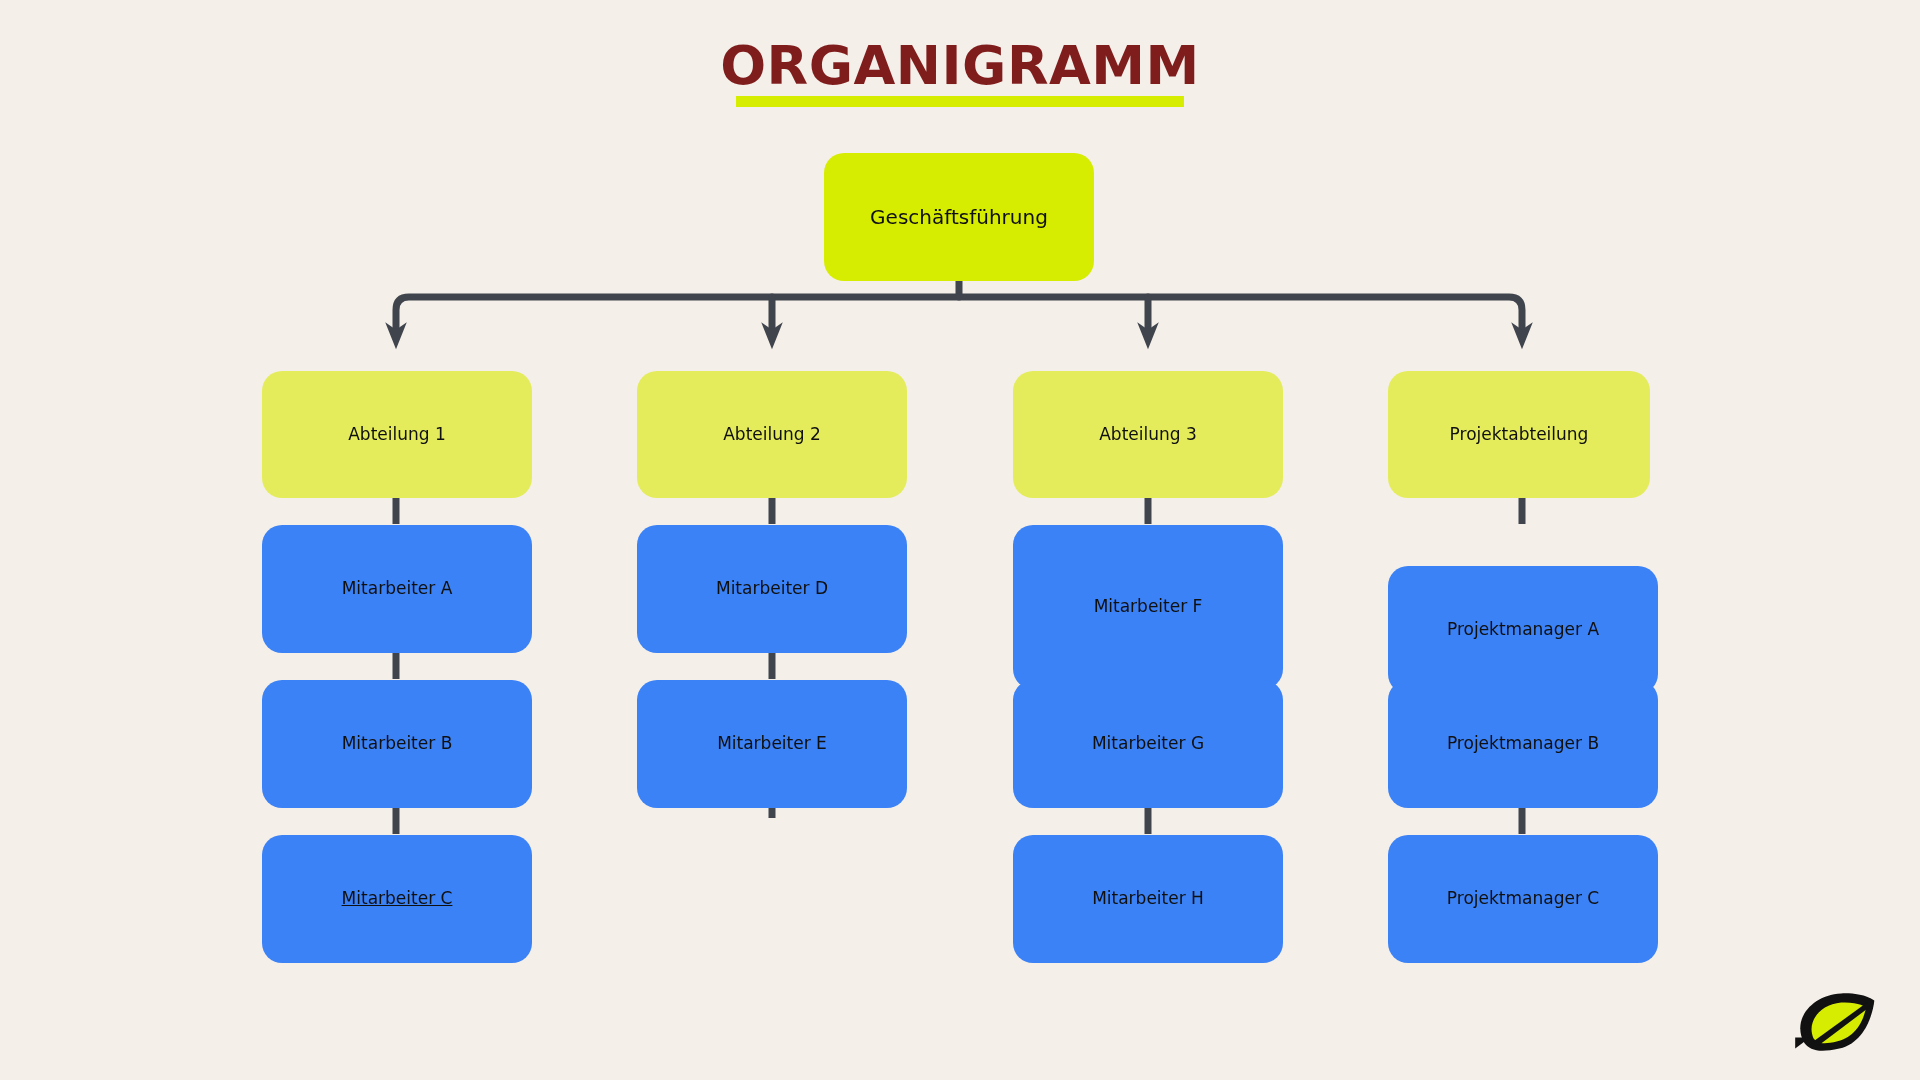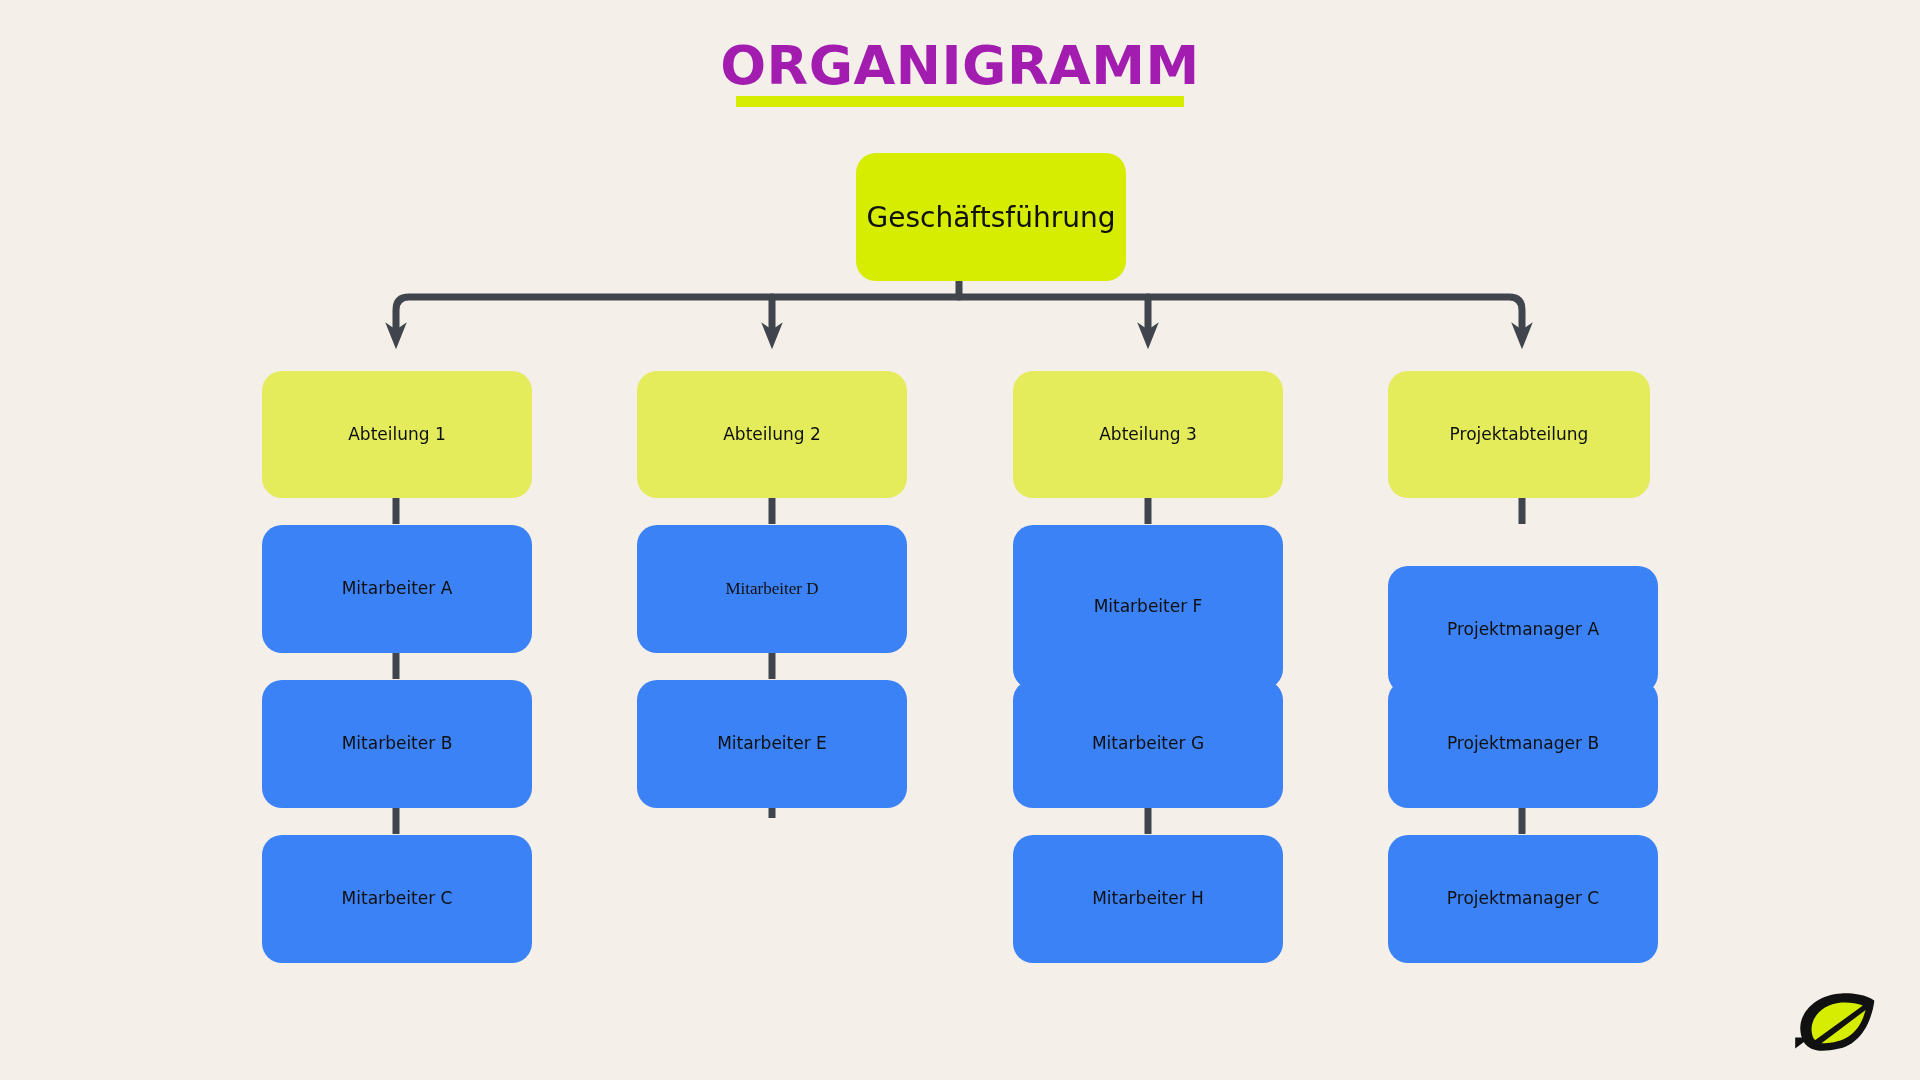--- a/index.html
+++ b/index.html
@@ -35,7 +35,7 @@
     font-size: 54px;
     font-weight: 700;
     letter-spacing: 0.5px;
-    color: #a21caf;
+    color: #7f1d1d;
     line-height: 1.05;
     font-family: "DejaVu Sans", "Liberation Sans", sans-serif;
   }

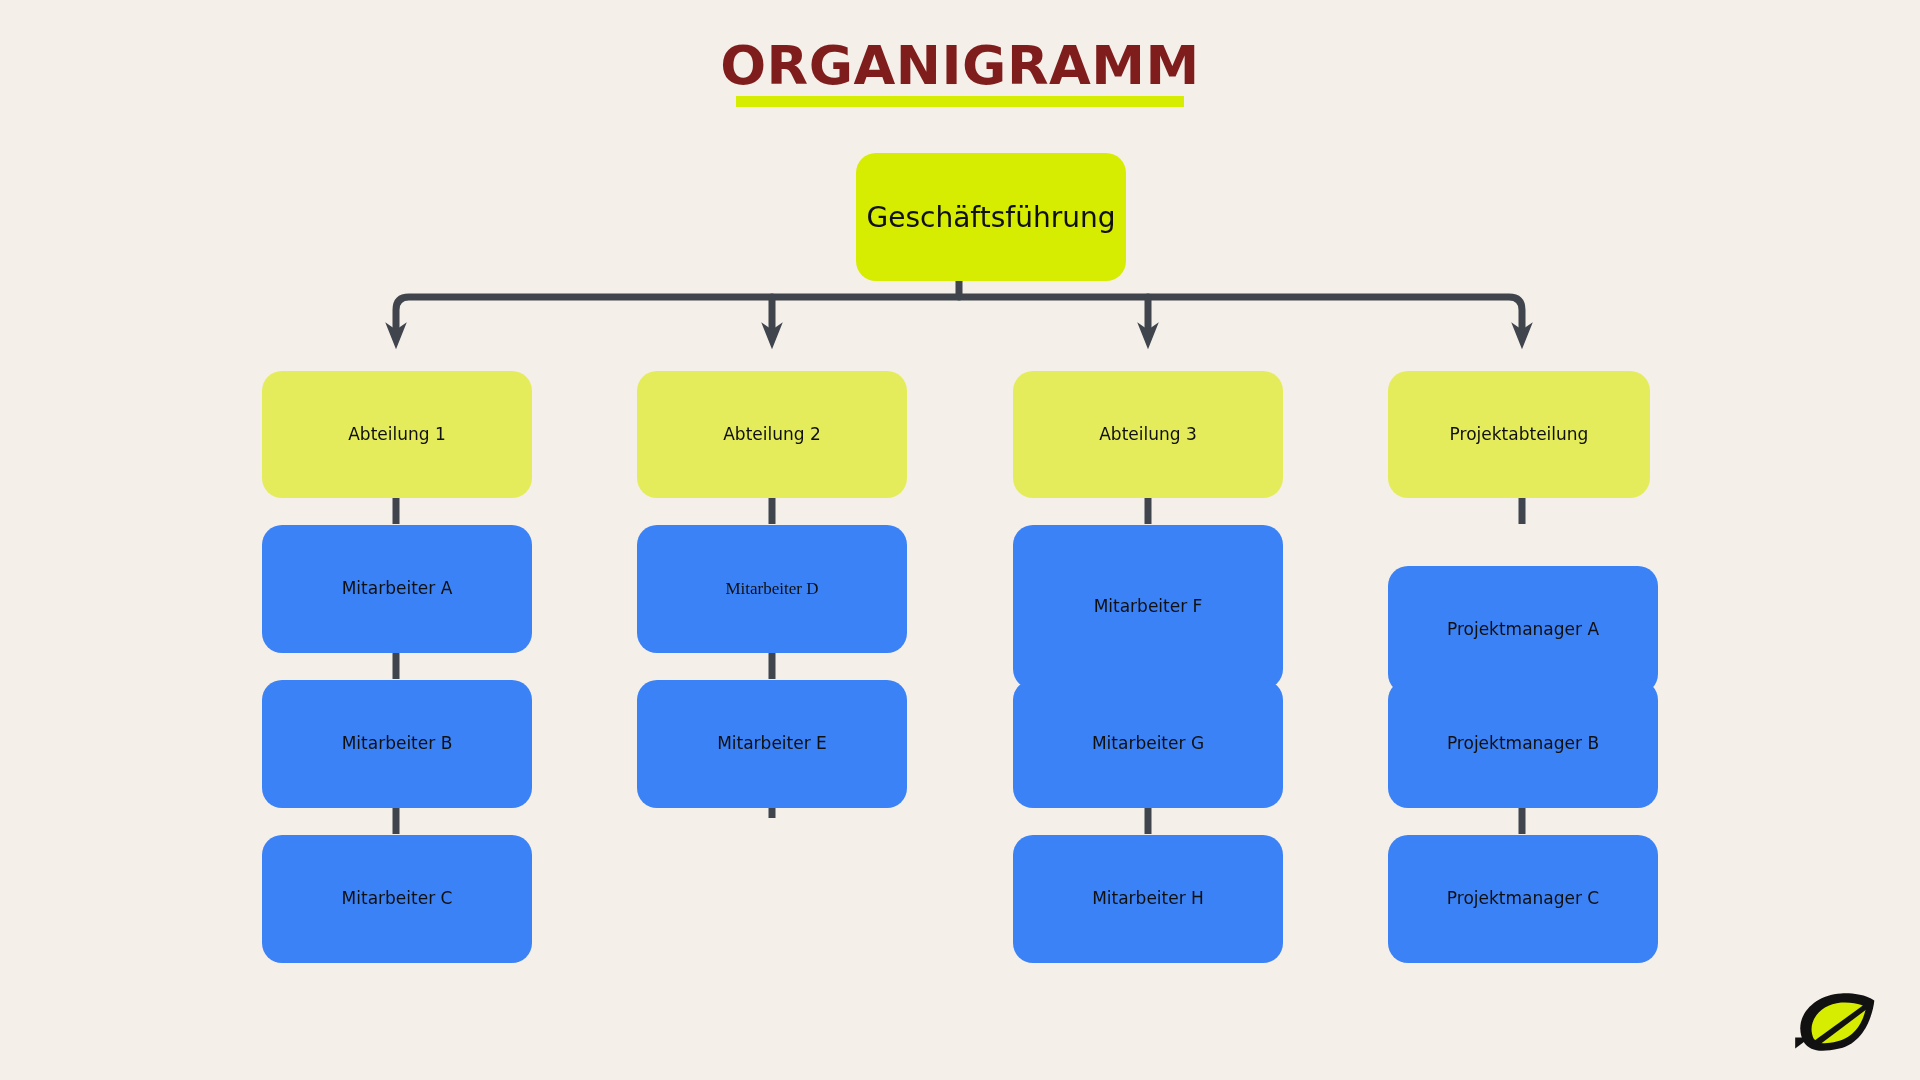--- a/index.html
+++ b/index.html
@@ -75,8 +75,7 @@
   }
   .node.root {
     background: #d6ec00;
-    font-size: 28px;
-    margin-left: 32px;
+    font-size: 20px;
   }
   .node.dept {
     background: #e4ec5c;

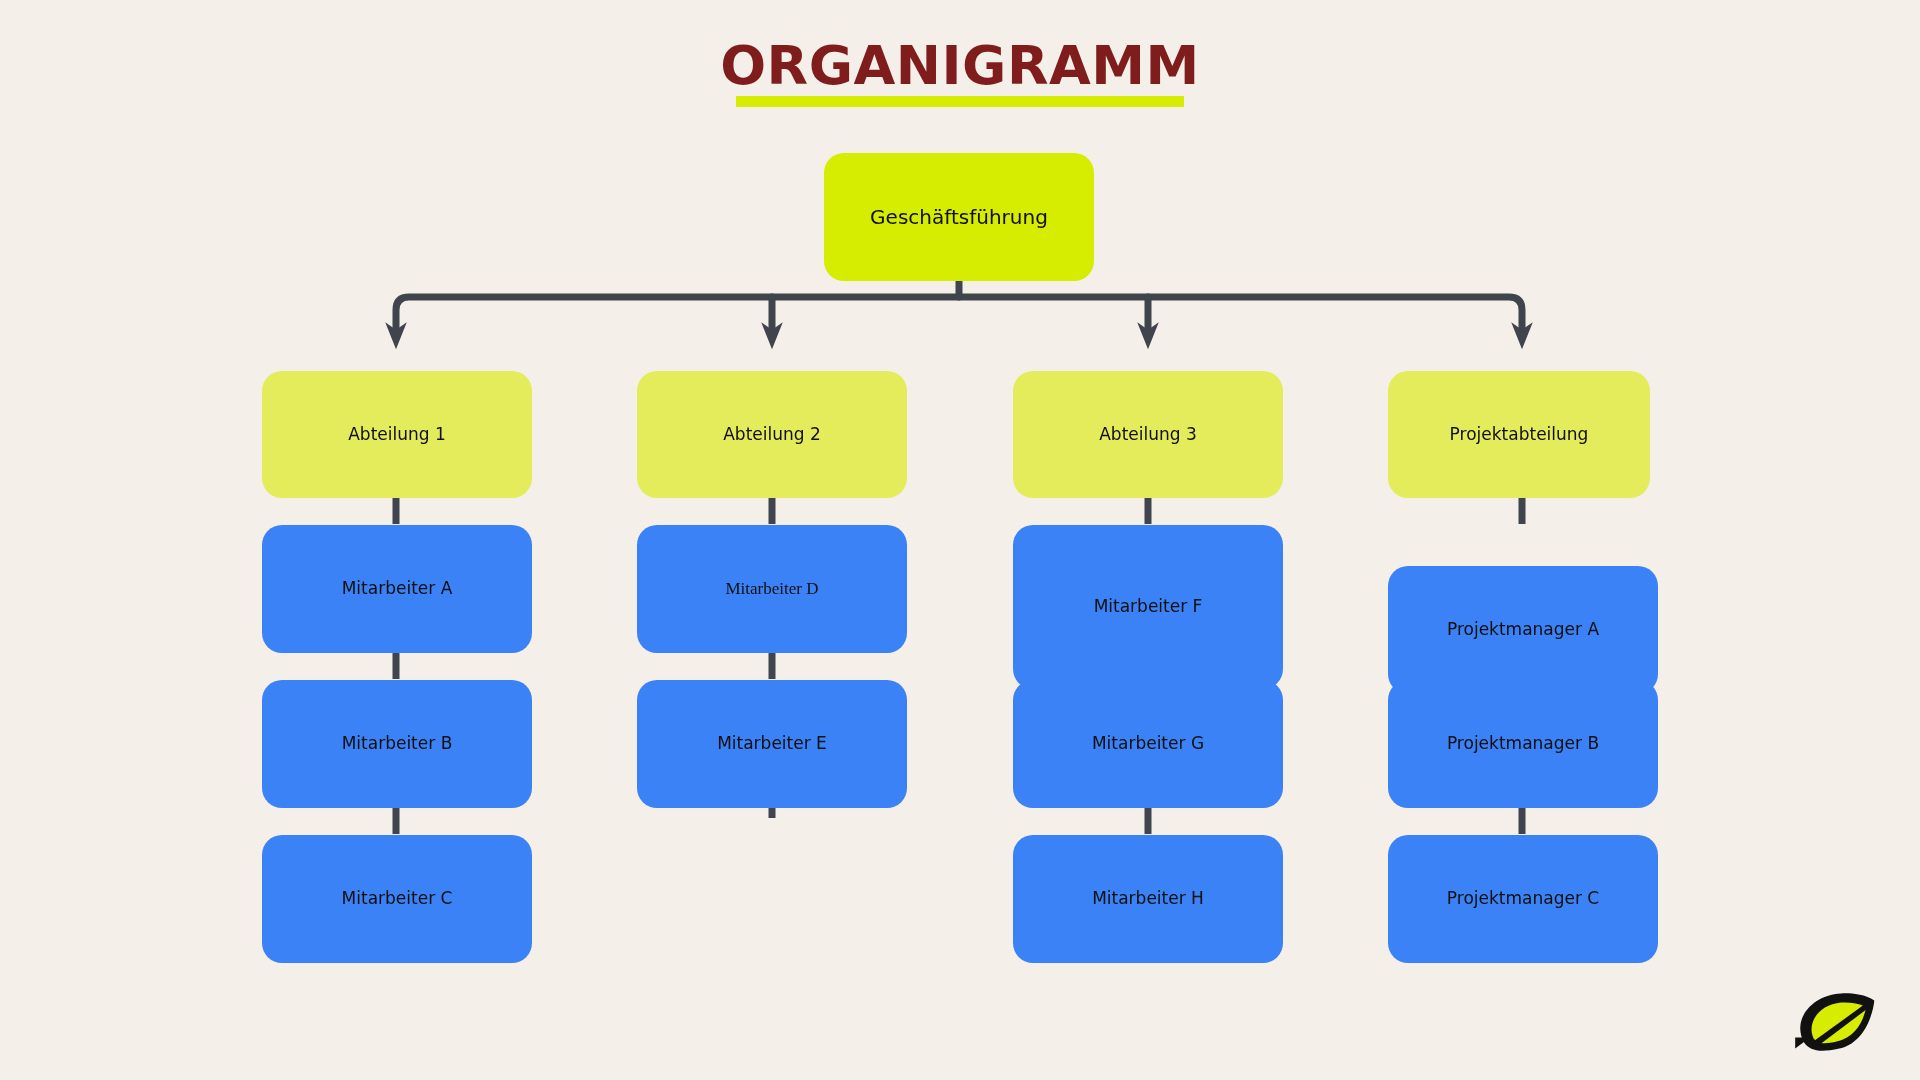--- a/index.html
+++ b/index.html
@@ -147,7 +147,7 @@
   <div class="node staff" style="left:262px; top:835px; width:270px; height:128px;">Mitarbeiter C</div>
 
   <div class="node dept" style="left:637px; top:371px; width:270px; height:127px;">Abteilung 2</div>
-  <div class="node staff" style="left:637px; top:525px; width:270px; height:128px;font-family:Liberation Serif, serif;">Mitarbeiter D</div>
+  <div class="node staff" style="left:637px; top:525px; width:270px; height:128px;">Mitarbeiter D</div>
   <div class="node staff" style="left:637px; top:680px; width:270px; height:128px;">Mitarbeiter E</div>
 
   <div class="node dept" style="left:1013px; top:371px; width:270px; height:127px;">Abteilung 3</div>

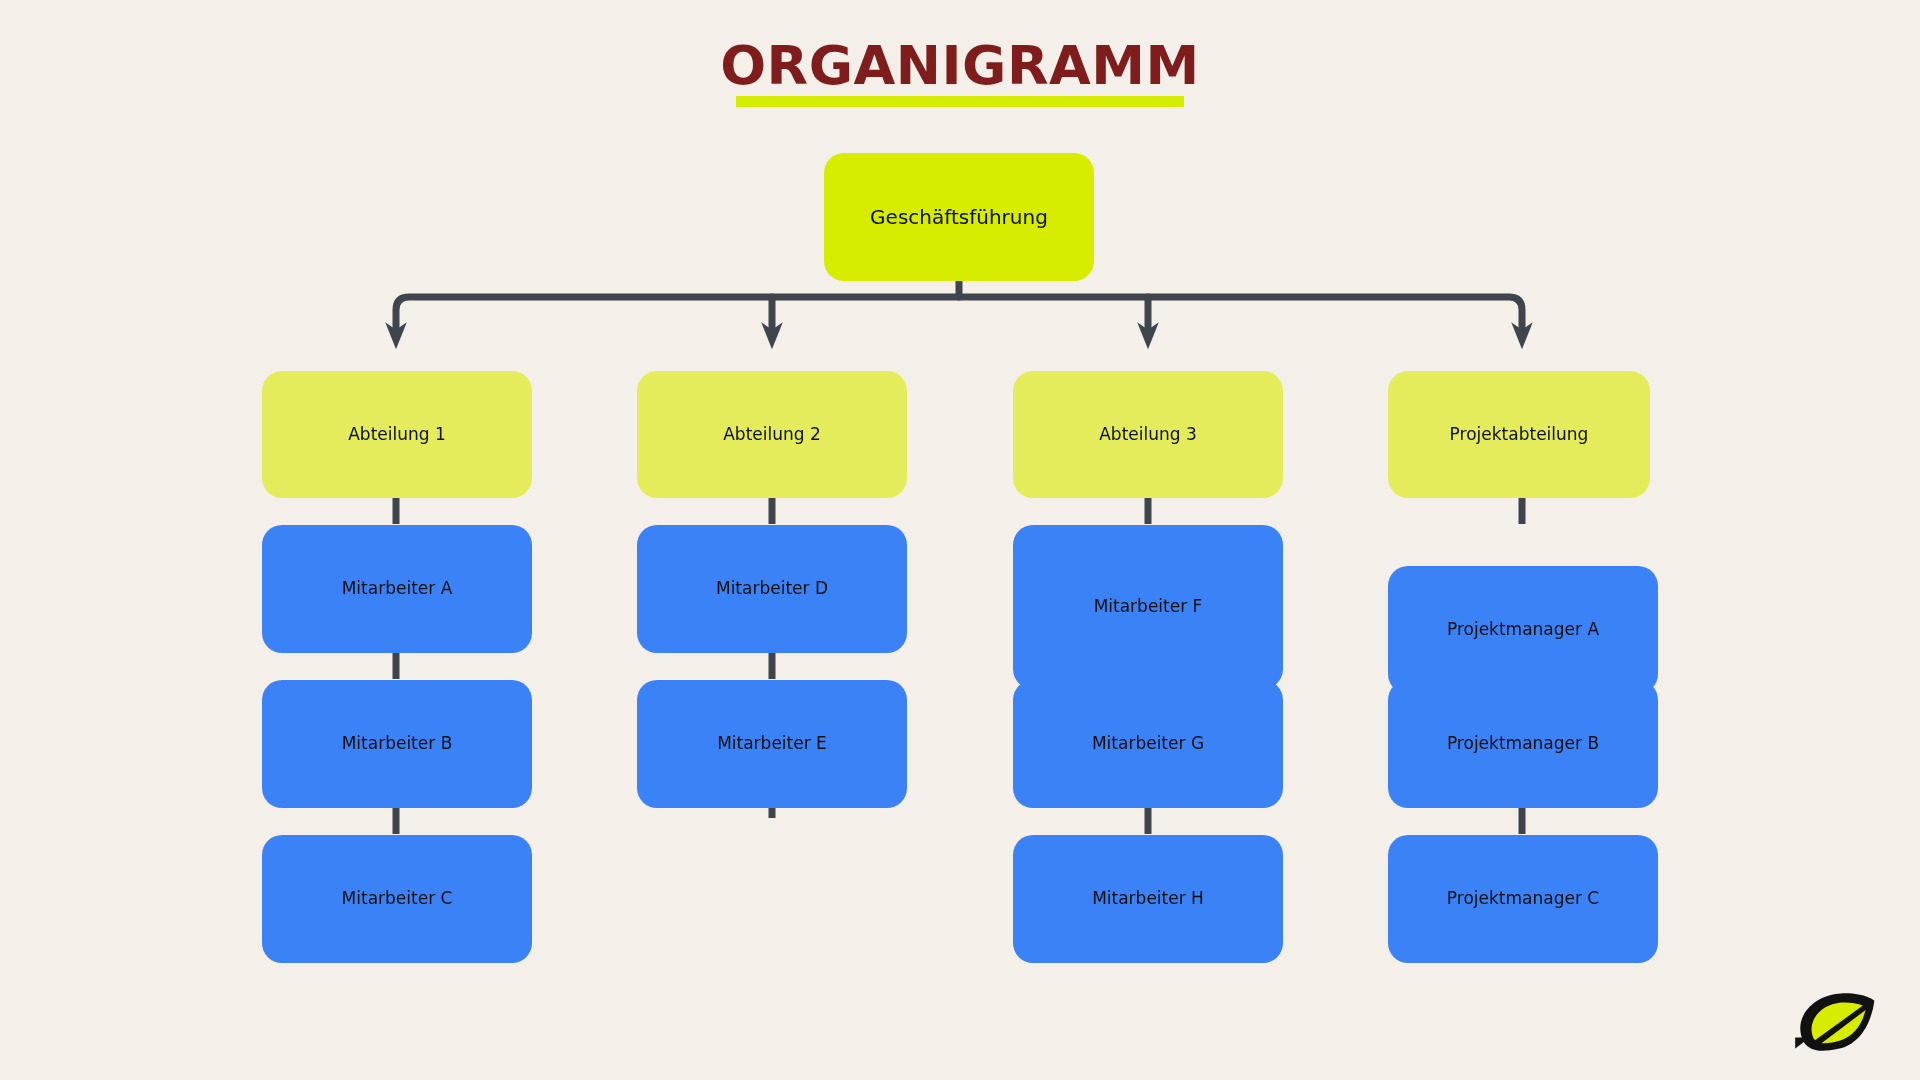--- a/index.html
+++ b/index.html
@@ -144,7 +144,7 @@
   <div class="node dept" style="left:262px; top:371px; width:270px; height:127px;">Abteilung 1</div>
   <div class="node staff" style="left:262px; top:525px; width:270px; height:128px;">Mitarbeiter A</div>
   <div class="node staff" style="left:262px; top:680px; width:270px; height:128px;">Mitarbeiter B</div>
-  <div class="node staff" style="left:262px; top:835px; width:270px; height:128px;">Mitarbeiter C</div>
+  <div class="node staff" style="left:262px; top:835px; width:270px; height:128px;text-decoration:underline;">Mitarbeiter C</div>
 
   <div class="node dept" style="left:637px; top:371px; width:270px; height:127px;">Abteilung 2</div>
   <div class="node staff" style="left:637px; top:525px; width:270px; height:128px;">Mitarbeiter D</div>

